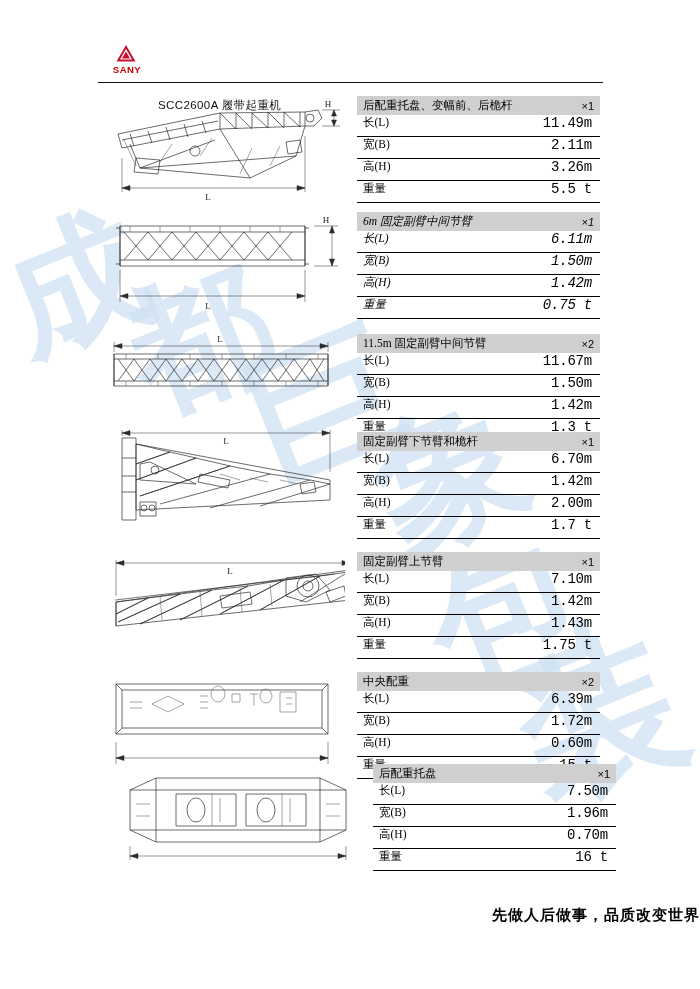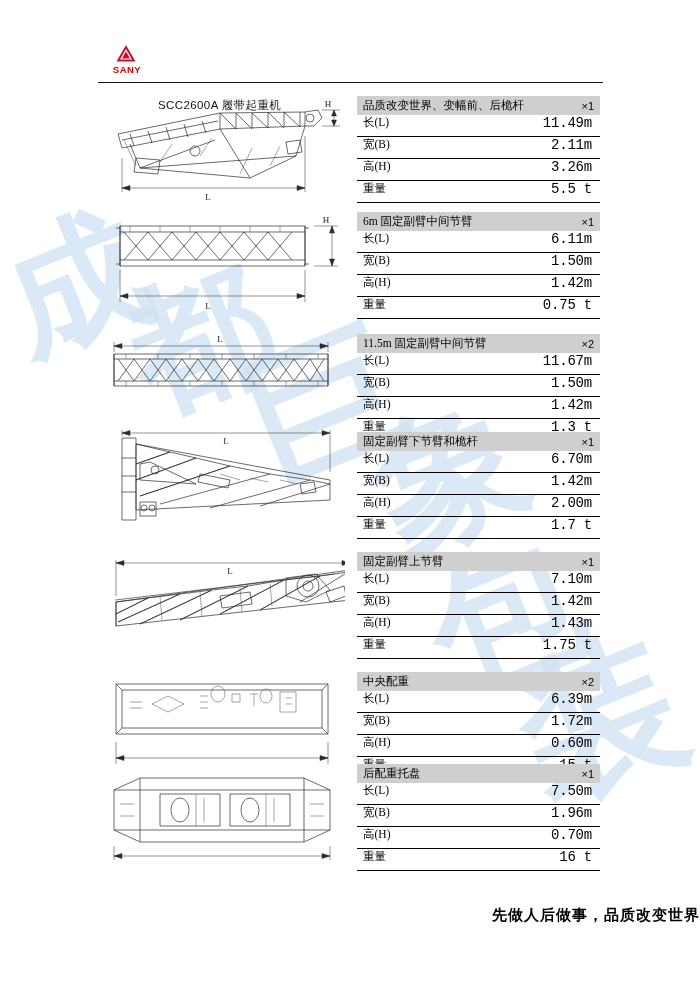--- a/index.html
+++ b/index.html
@@ -209,7 +209,7 @@
   </div>
   <div class="spec" style="top:0;">
     <div class="spec-head">
-      <span>品质改变世界、变幅前、后桅杆</span>
+      <span>后配重托盘、变幅前、后桅杆</span>
       <span class="qty">×1</span>
     </div>
     <div class="spec-row">

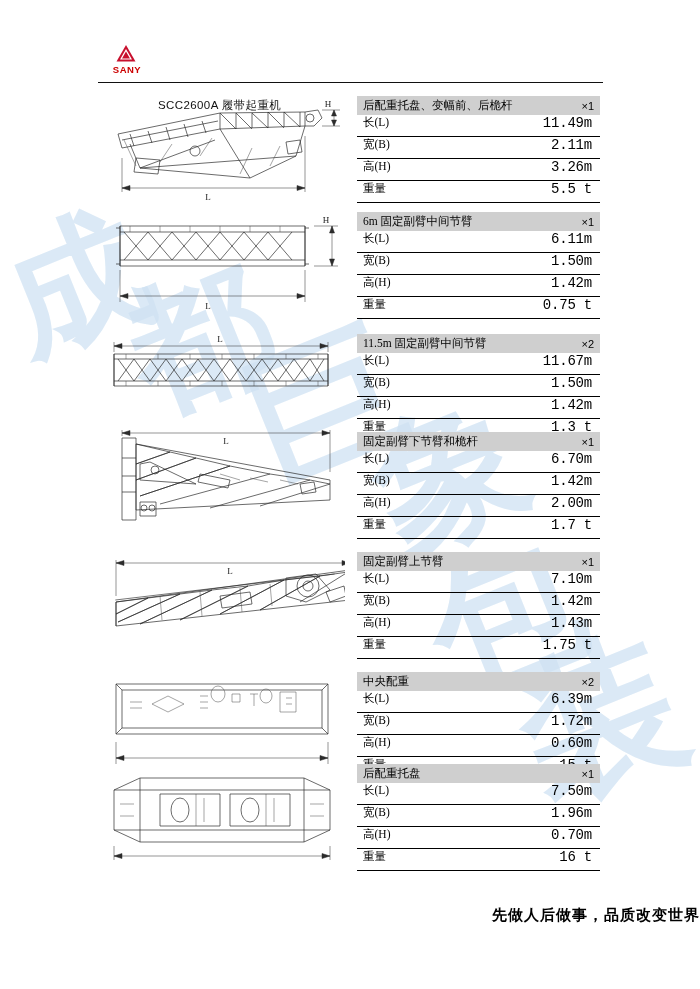--- a/index.html
+++ b/index.html
@@ -259,7 +259,7 @@
       <text class="txt-dim" x="226" y="11" text-anchor="middle">H</text>
     </svg>
   </div>
-  <div class="spec" style="top:0;">
+  <div class="spec" style="top:0;font-style:italic;">
     <div class="spec-head">
       <span>6m 固定副臂中间节臂</span>
       <span class="qty">×1</span>

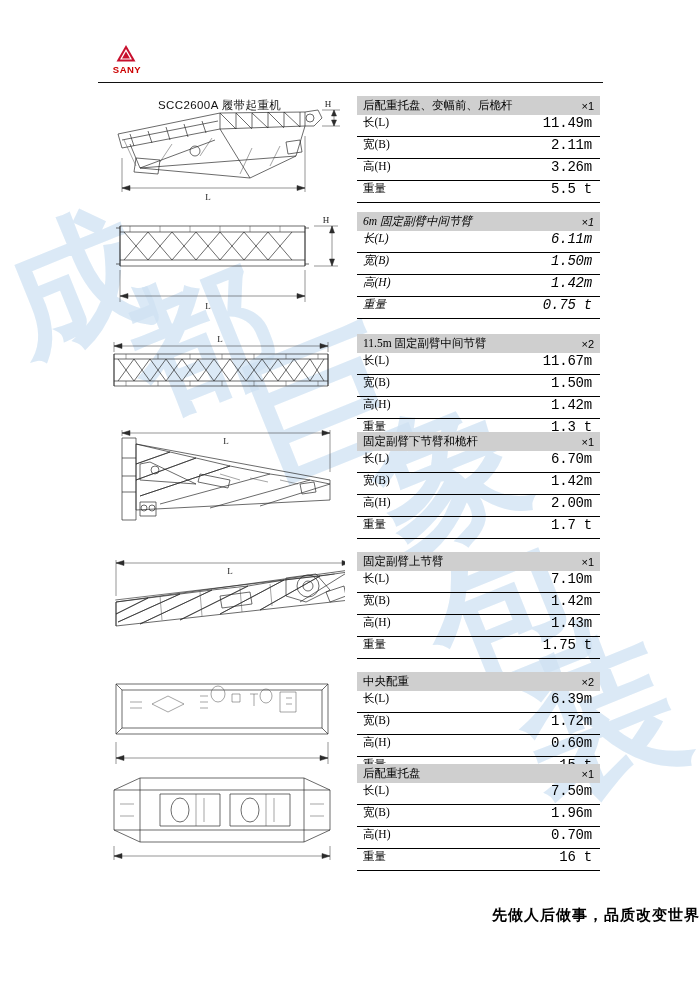--- a/index.html
+++ b/index.html
@@ -485,7 +485,7 @@
   </div>
 </div>
 
-<div class="row" style="top:764px; left:0; width:640px; height:112px;">
+<div class="row" style="top:764px; left:16px; width:640px; height:112px;">
   <div class="drawing" style="top:0;">
     <svg width="245" height="100" viewBox="0 0 245 100">
       <g class="ln">

